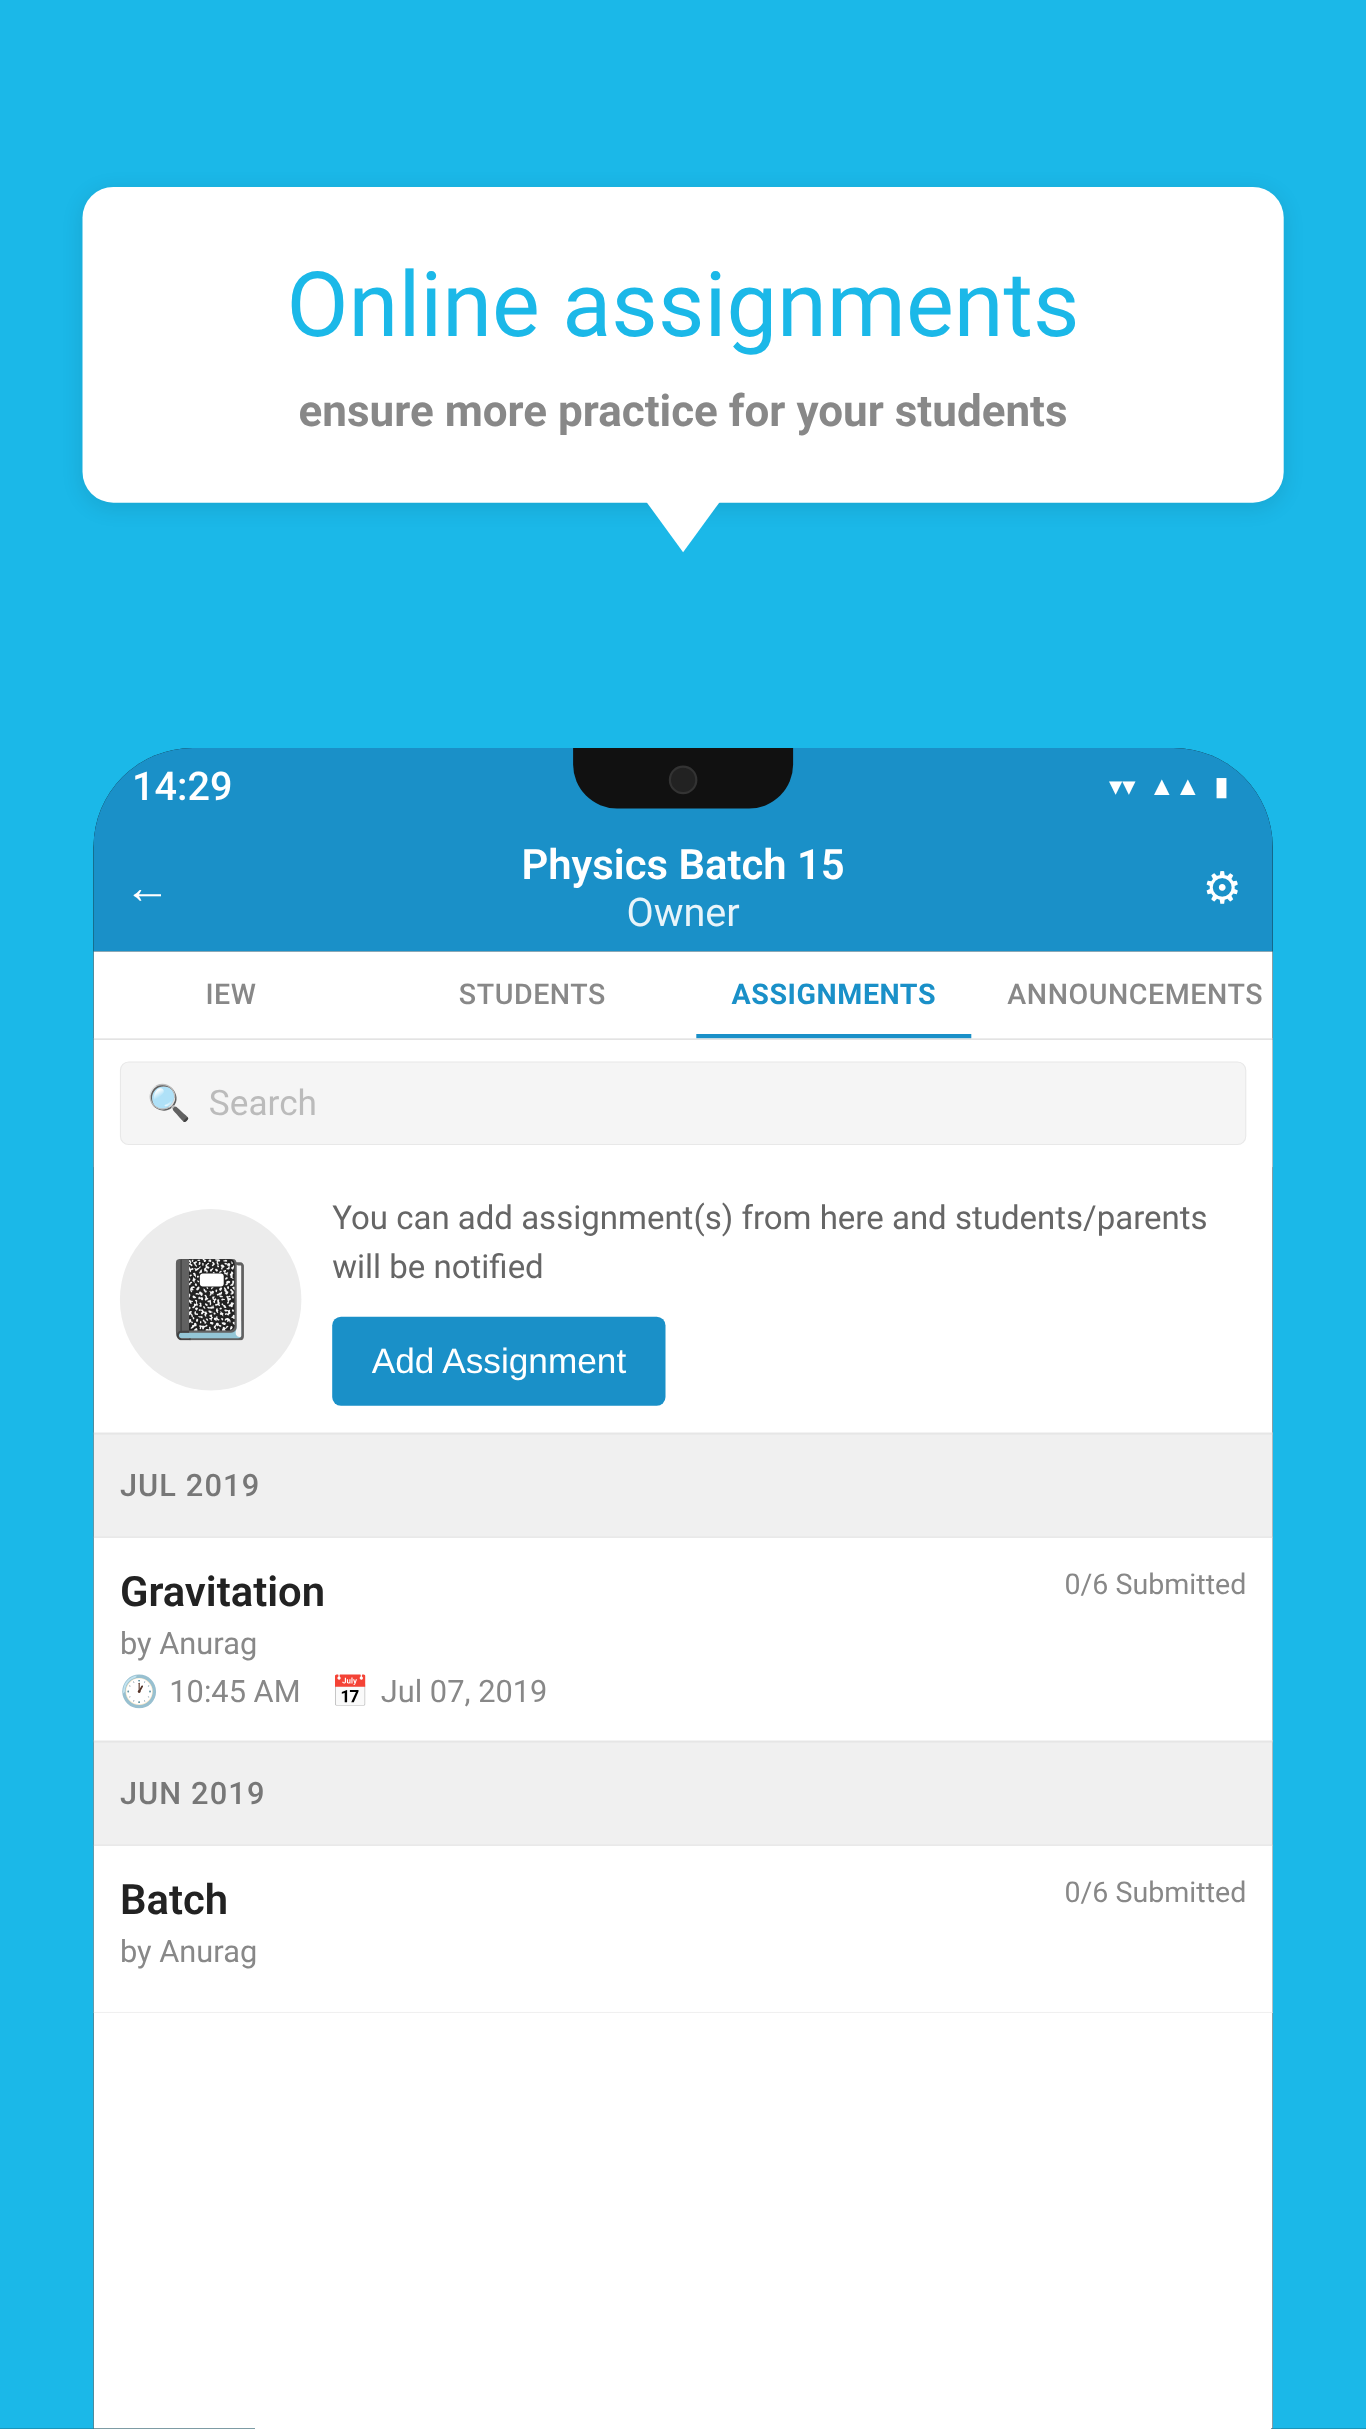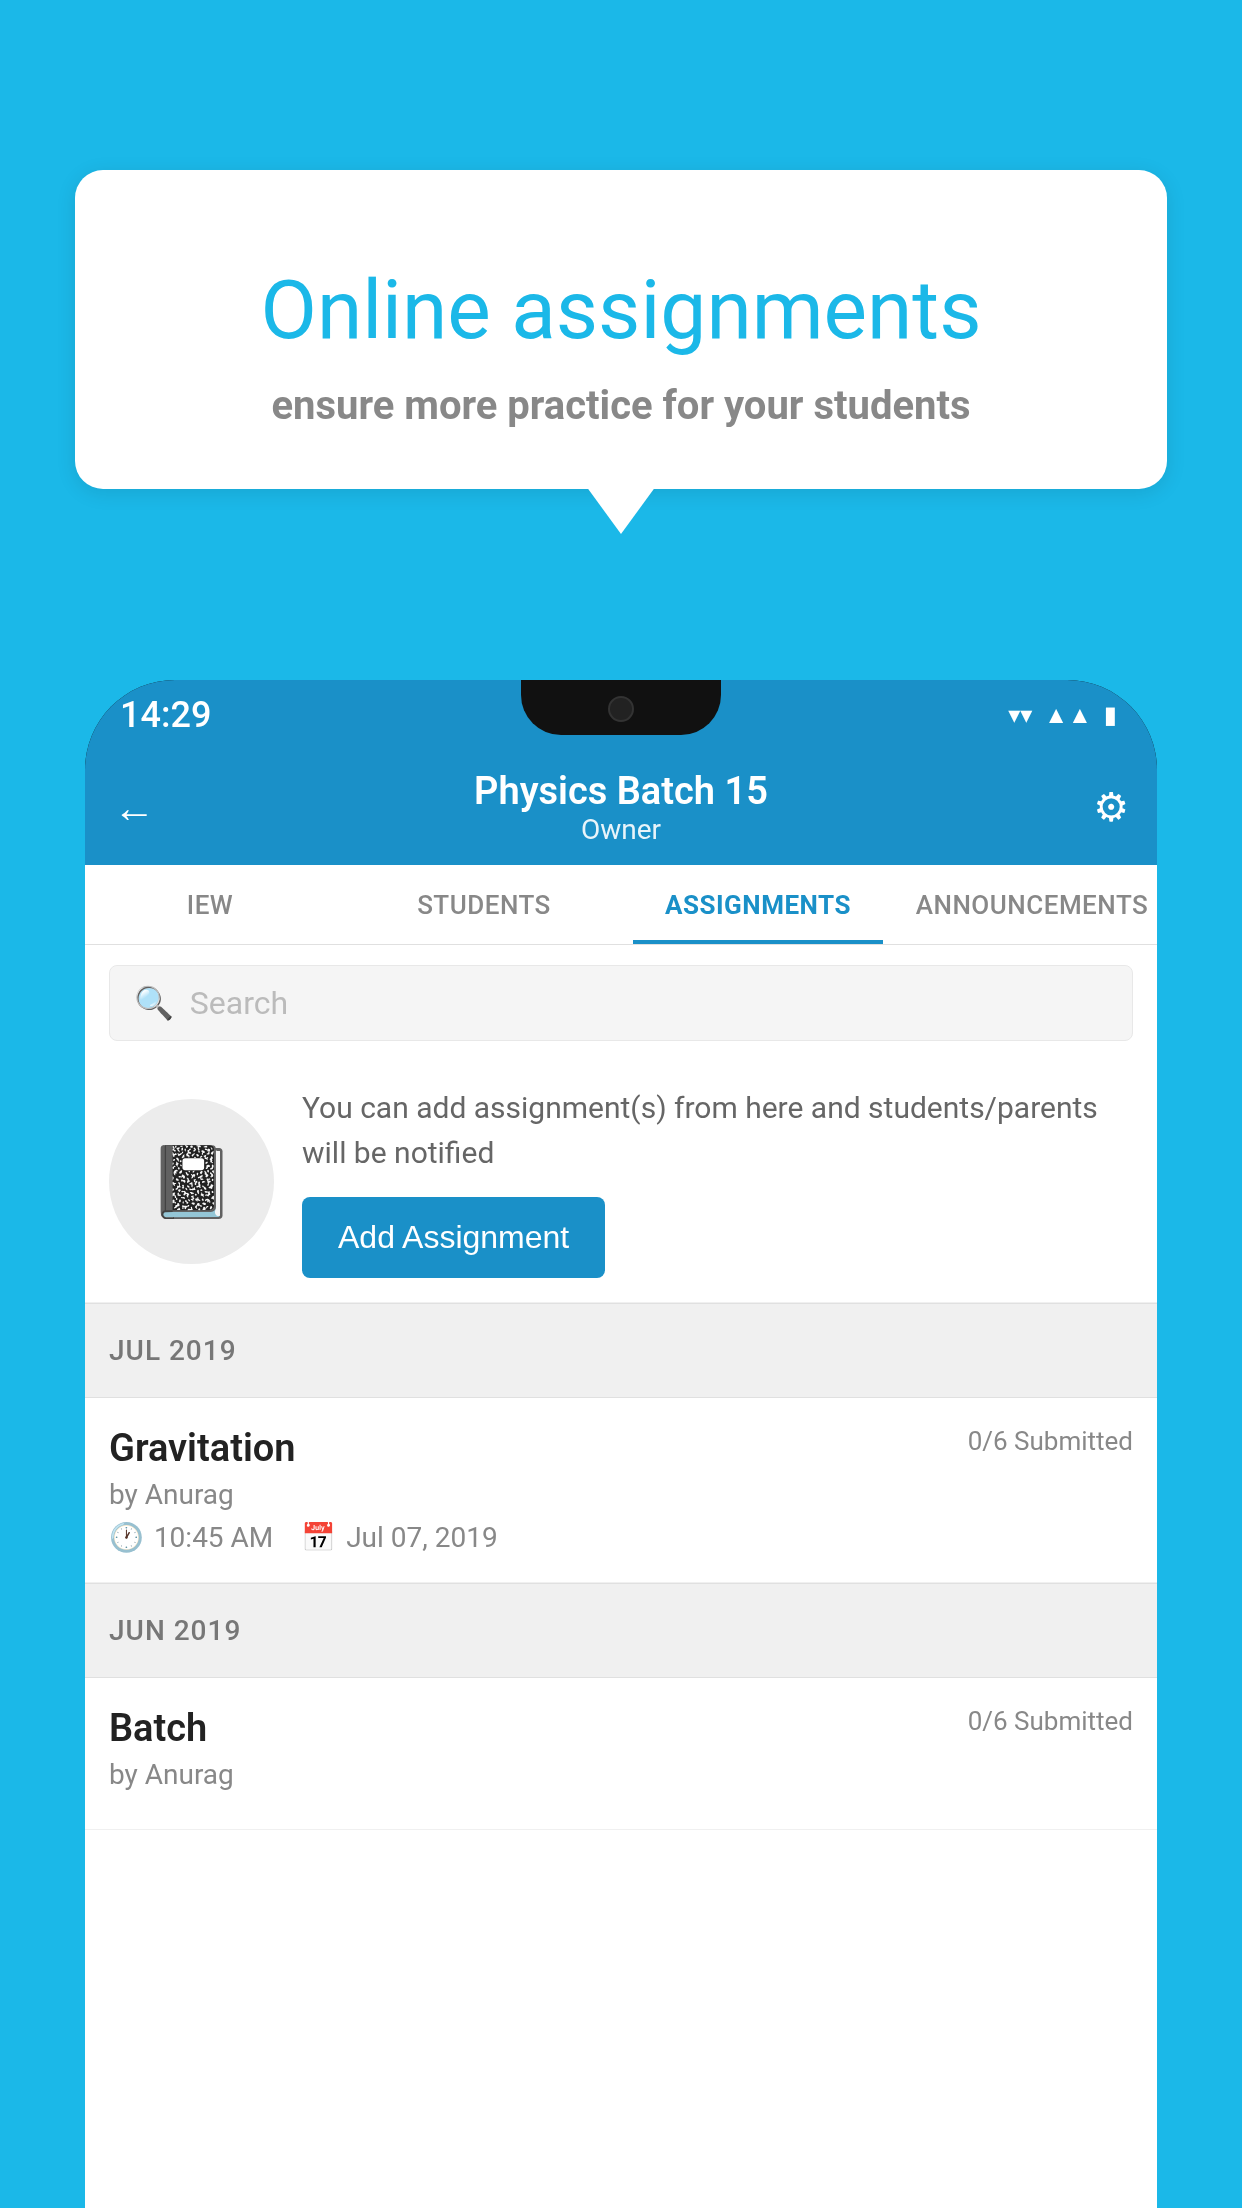--- a/index.html
+++ b/index.html
@@ -44,7 +44,6 @@
       font-size: 82px;
       font-weight: 400;
       margin-bottom: 24px;
-      margin-top: 32px;
     }
 
     .speech-bubble p {

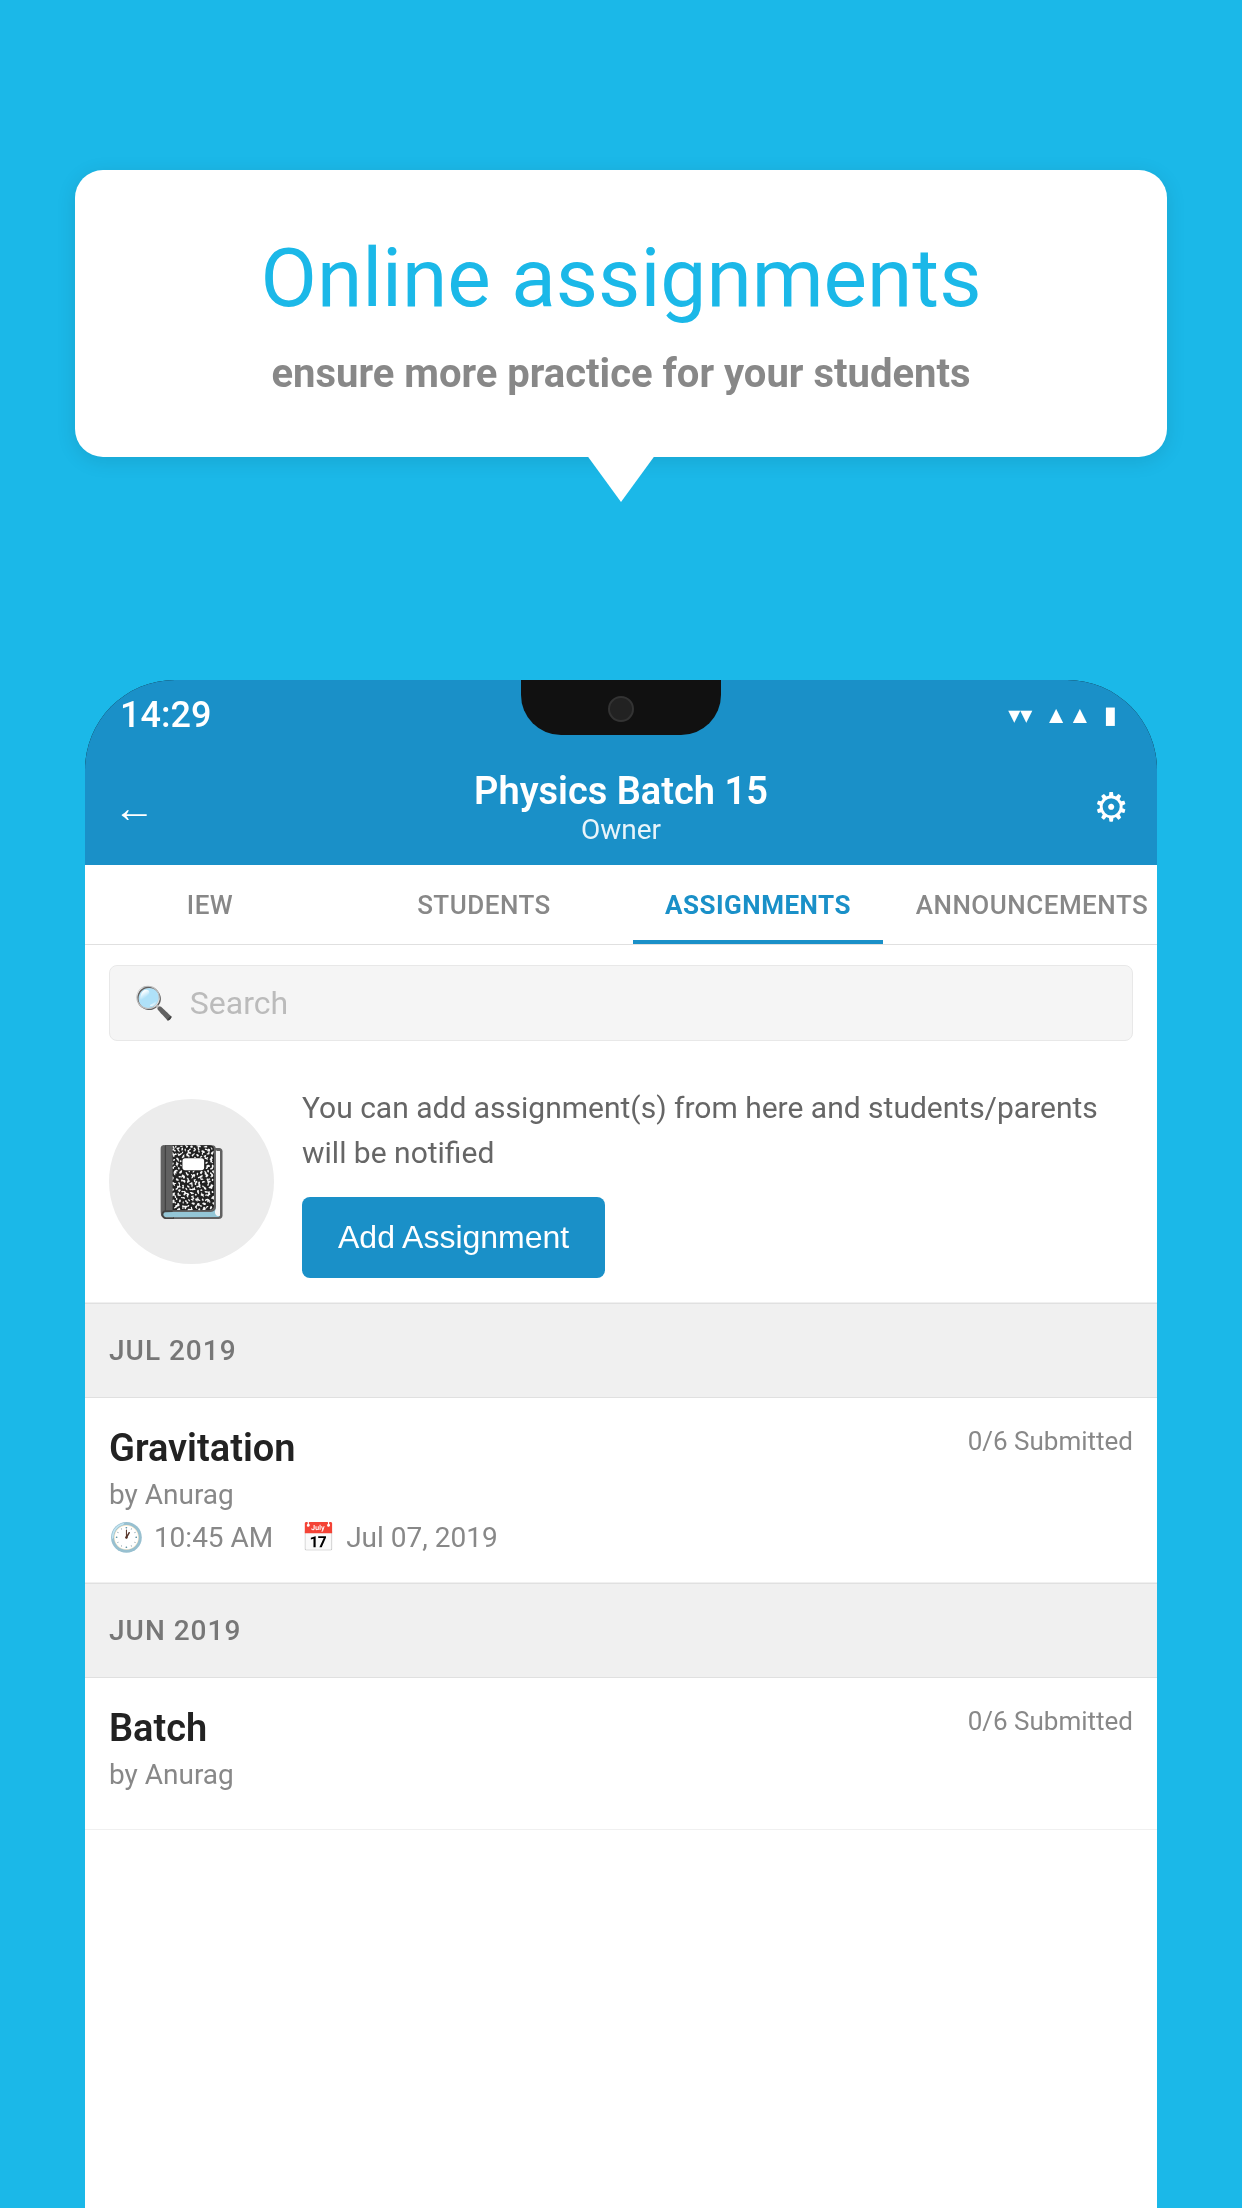--- a/index.html
+++ b/index.html
@@ -155,7 +155,7 @@
 
     .header-title span {
       color: rgba(255,255,255,0.9);
-      font-size: 28px;
+      font-size: 36px;
     }
 
     .settings-button {

